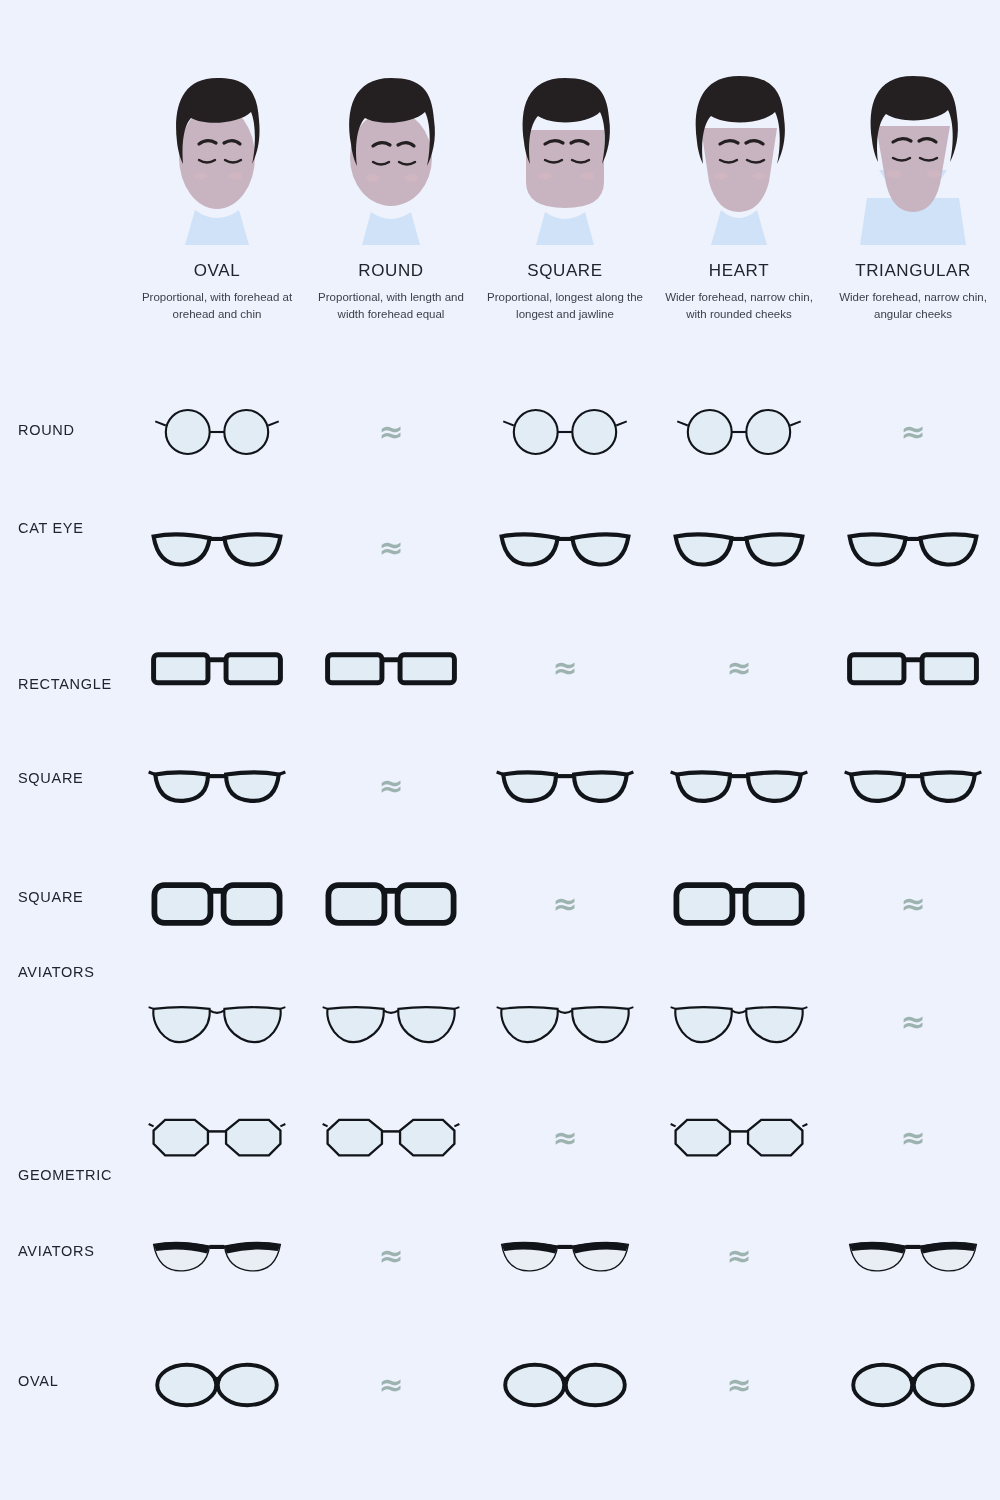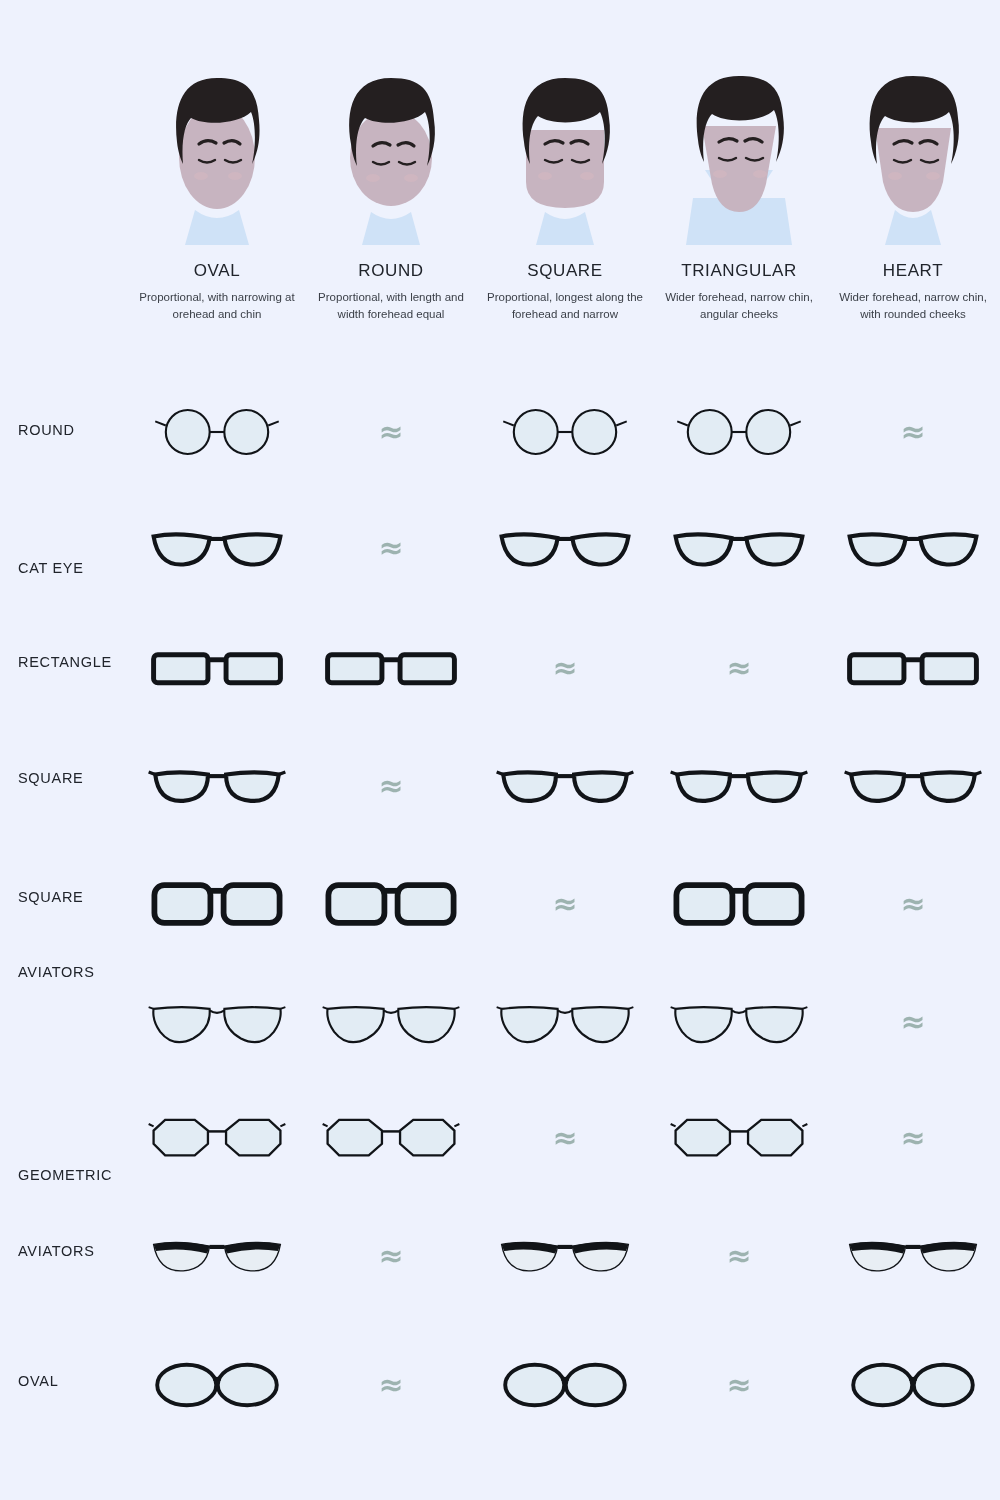--- a/index.html
+++ b/index.html
@@ -130,6 +130,24 @@
       </div>
       <div class="face-title">SQUARE</div>
       <div class="face-desc">Proportional, longest along the forehead and narrow</div>
+    </div>
+
+    <div class="face-cell">
+      <div class="face-art">
+        <svg viewBox="0 0 140 185" width="140" height="185">
+          <path d="M52 150 q18 16 36 0 l10 35 h-56 z" fill="#cfe2f7"></path>
+          <path d="M32 68 h76 l-8 54 q-8 30 -30 30 q-22 0 -30 -30 z" fill="#c7b4c0"></path>
+          <path d="M70 16 C 31 16 23 48 28 82 C 29 92 32 100 34 104 C 31 78 36 62 42 56 C 58 66 94 64 106 52 C 113 66 111 92 108 104 C 113 94 118 78 115 58 C 113 28 100 16 70 16 Z" fill="#241f20"></path>
+          <path d="M51 84 q9 -6 18 -1" stroke="#241f20" stroke-width="3.2" fill="none" stroke-linecap="round"></path>
+          <path d="M77 83 q9 -5 17 1" stroke="#241f20" stroke-width="3.2" fill="none" stroke-linecap="round"></path>
+          <path d="M51 100 q9 5 17 0" stroke="#241f20" stroke-width="2.4" fill="none" stroke-linecap="round"></path>
+          <path d="M78 100 q9 5 17 0" stroke="#241f20" stroke-width="2.4" fill="none" stroke-linecap="round"></path>
+          <ellipse cx="52" cy="116" rx="7" ry="4" fill="#d3b7c0" opacity=".6"></ellipse>
+          <ellipse cx="90" cy="116" rx="7" ry="4" fill="#d3b7c0" opacity=".6"></ellipse>
+        </svg>
+      </div>
+      <div class="face-title">HEART</div>
+      <div class="face-desc">Wider forehead, narrow chin, with rounded cheeks</div>
     </div>
 
     <div class="face-cell">
@@ -150,24 +168,6 @@
       <div class="face-title">TRIANGULAR</div>
       <div class="face-desc">Wider forehead, narrow chin, angular cheeks</div>
     </div>
-
-    <div class="face-cell">
-      <div class="face-art">
-        <svg viewBox="0 0 140 185" width="140" height="185">
-          <path d="M52 150 q18 16 36 0 l10 35 h-56 z" fill="#cfe2f7"></path>
-          <path d="M32 68 h76 l-8 54 q-8 30 -30 30 q-22 0 -30 -30 z" fill="#c7b4c0"></path>
-          <path d="M70 16 C 31 16 23 48 28 82 C 29 92 32 100 34 104 C 31 78 36 62 42 56 C 58 66 94 64 106 52 C 113 66 111 92 108 104 C 113 94 118 78 115 58 C 113 28 100 16 70 16 Z" fill="#241f20"></path>
-          <path d="M51 84 q9 -6 18 -1" stroke="#241f20" stroke-width="3.2" fill="none" stroke-linecap="round"></path>
-          <path d="M77 83 q9 -5 17 1" stroke="#241f20" stroke-width="3.2" fill="none" stroke-linecap="round"></path>
-          <path d="M51 100 q9 5 17 0" stroke="#241f20" stroke-width="2.4" fill="none" stroke-linecap="round"></path>
-          <path d="M78 100 q9 5 17 0" stroke="#241f20" stroke-width="2.4" fill="none" stroke-linecap="round"></path>
-          <ellipse cx="52" cy="116" rx="7" ry="4" fill="#d3b7c0" opacity=".6"></ellipse>
-          <ellipse cx="90" cy="116" rx="7" ry="4" fill="#d3b7c0" opacity=".6"></ellipse>
-        </svg>
-      </div>
-      <div class="face-title">HEART</div>
-      <div class="face-desc">Wider forehead, narrow chin, with rounded cheeks</div>
-    </div>
   </div>
 
   <div class="row-label" style="top:422px">ROUND</div>

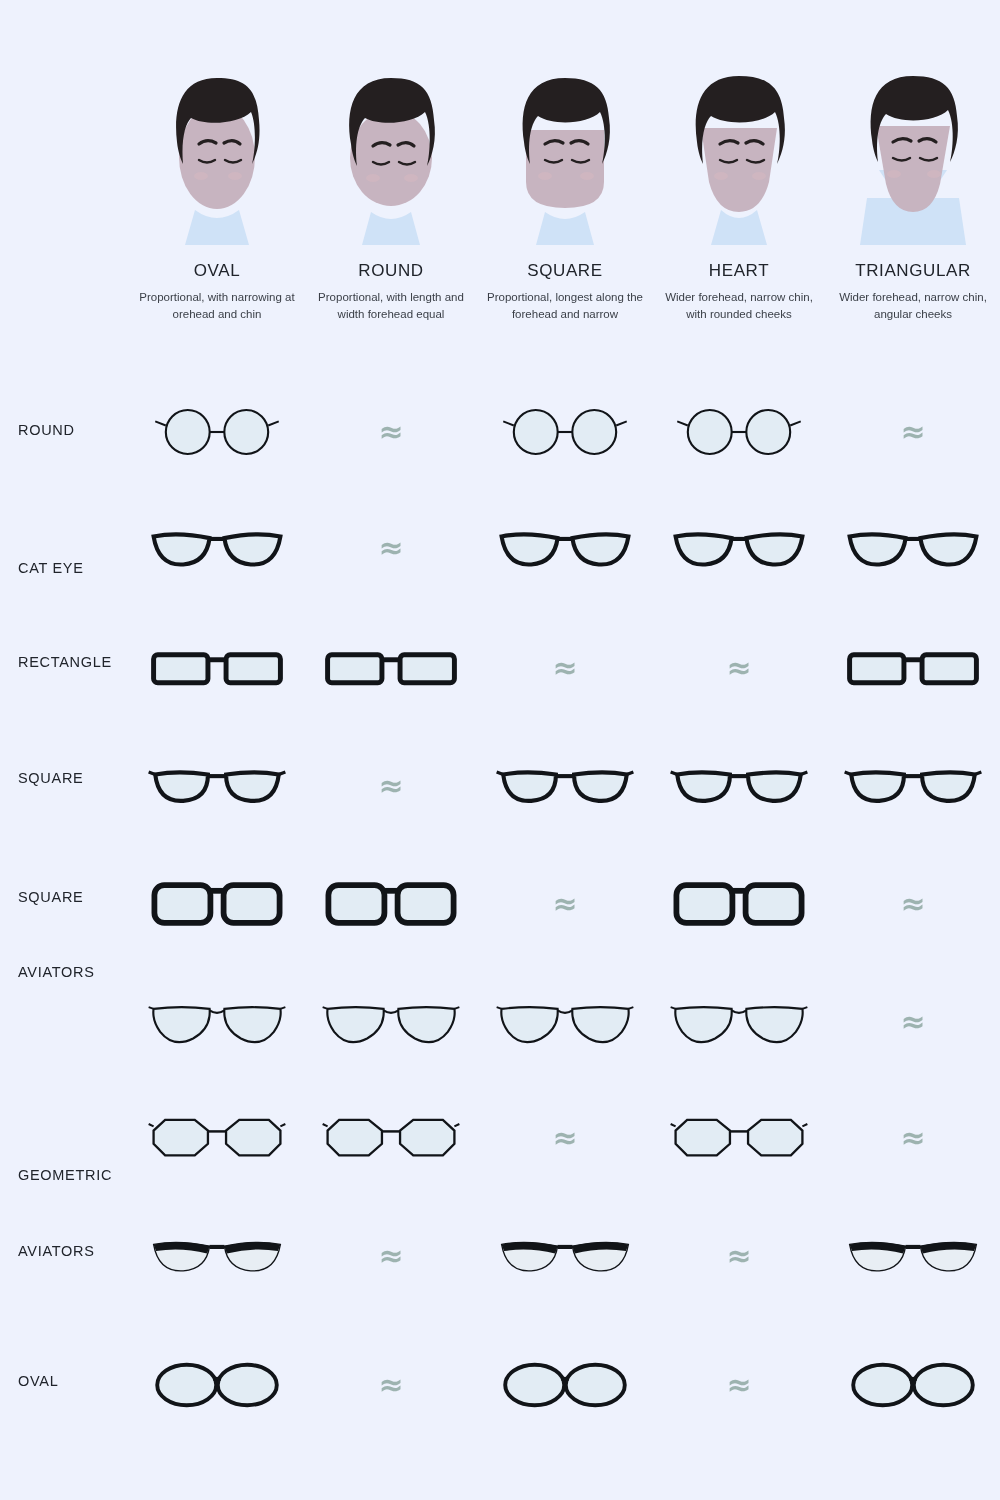--- a/index.html
+++ b/index.html
@@ -93,7 +93,7 @@
         </svg>
       </div>
       <div class="face-title">OVAL</div>
-      <div class="face-desc">Proportional, with narrowing at orehead and chin</div>
+      <div class="face-desc">Proportional, with forehead at orehead and chin</div>
     </div>
 
     <div class="face-cell">

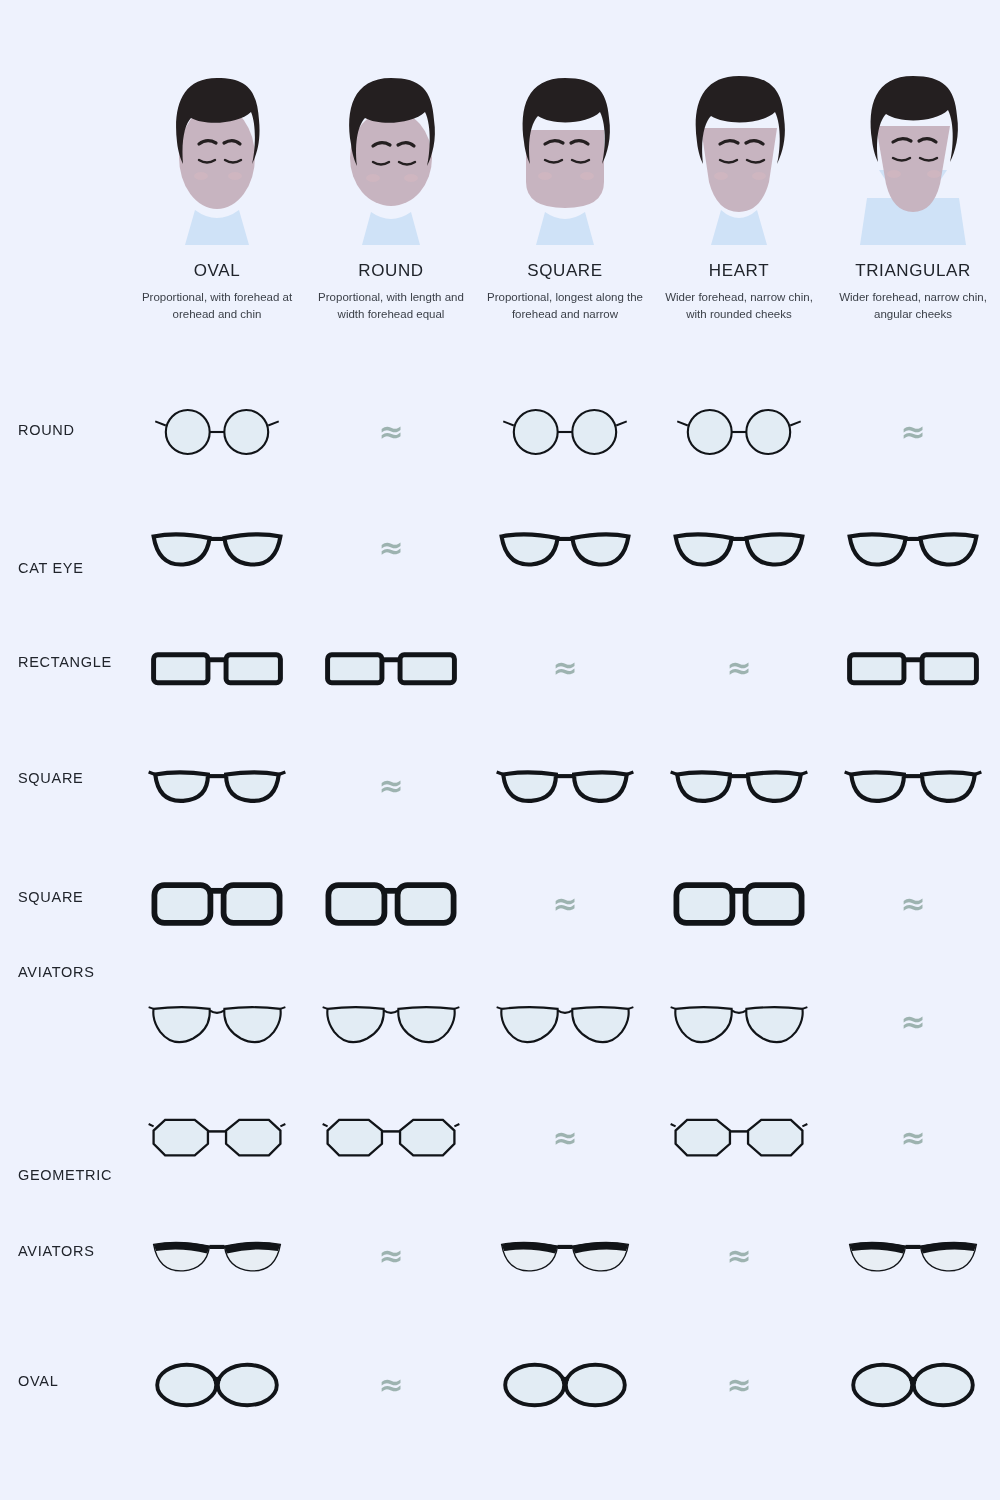--- a/index.html
+++ b/index.html
@@ -129,7 +129,7 @@
         </svg>
       </div>
       <div class="face-title">SQUARE</div>
-      <div class="face-desc">Proportional, longest along the forehead and narrow</div>
+      <div class="face-desc">Proportional, longest along the longest and jawline</div>
     </div>
 
     <div class="face-cell">

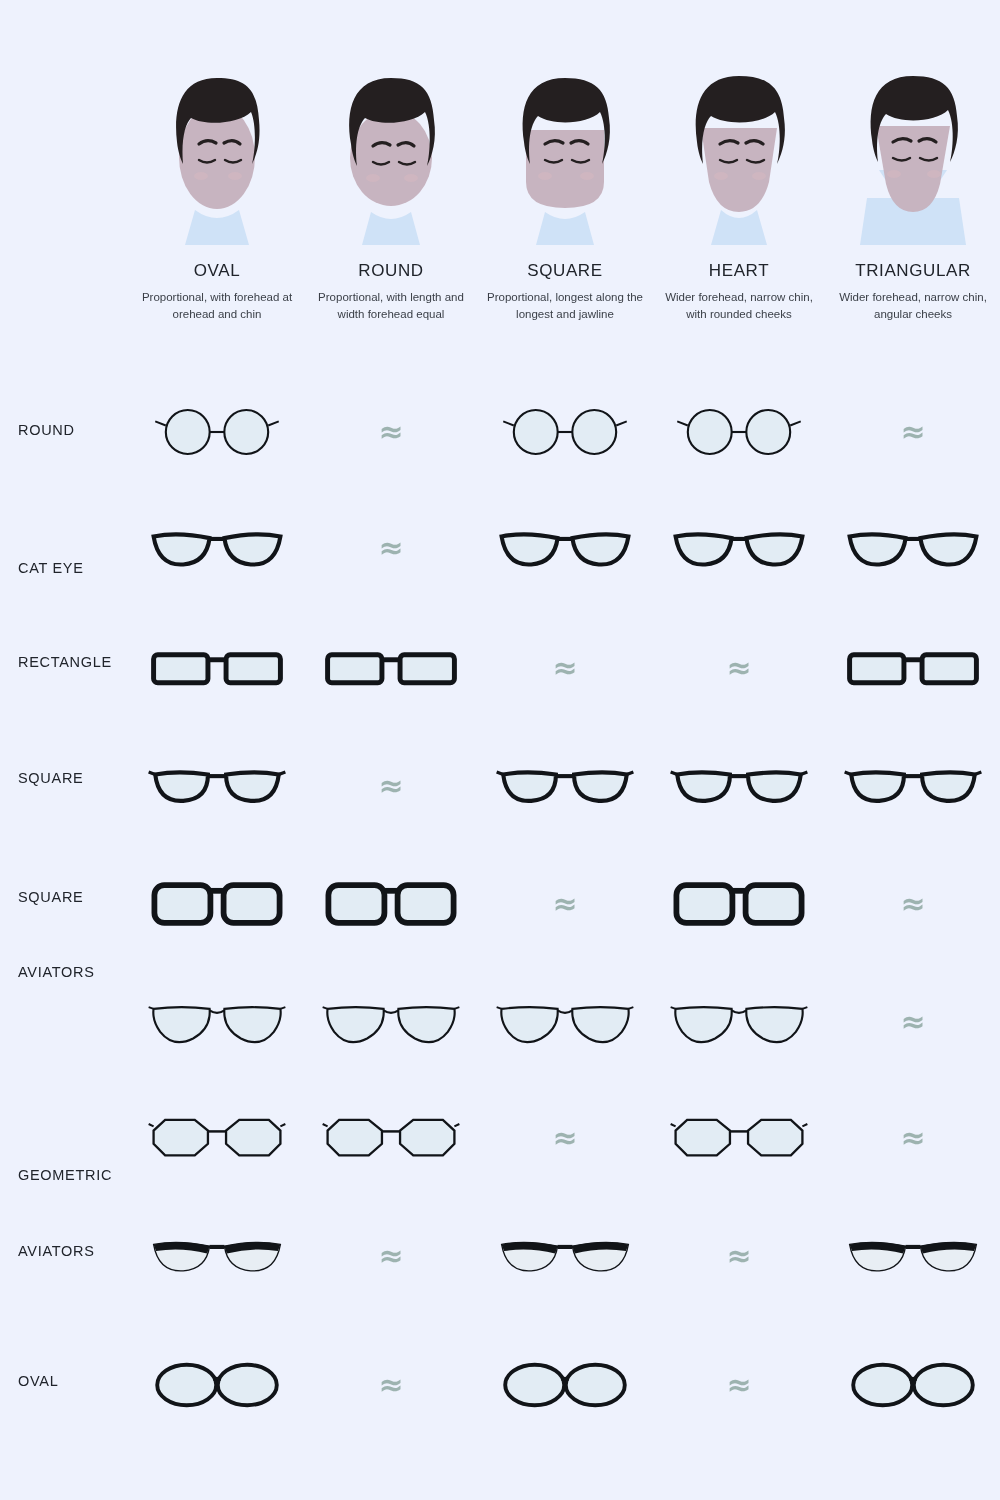--- a/index.html
+++ b/index.html
@@ -171,7 +171,7 @@
   </div>
 
   <div class="row-label" style="top:422px">ROUND</div>
-  <div class="row-label" style="top:560px">CAT EYE</div>
+  <div class="row-label" style="top:520px">CAT EYE</div>
   <div class="row-label" style="top:654px">RECTANGLE</div>
   <div class="row-label" style="top:770px">SQUARE</div>
   <div class="row-label" style="top:889px">SQUARE</div>

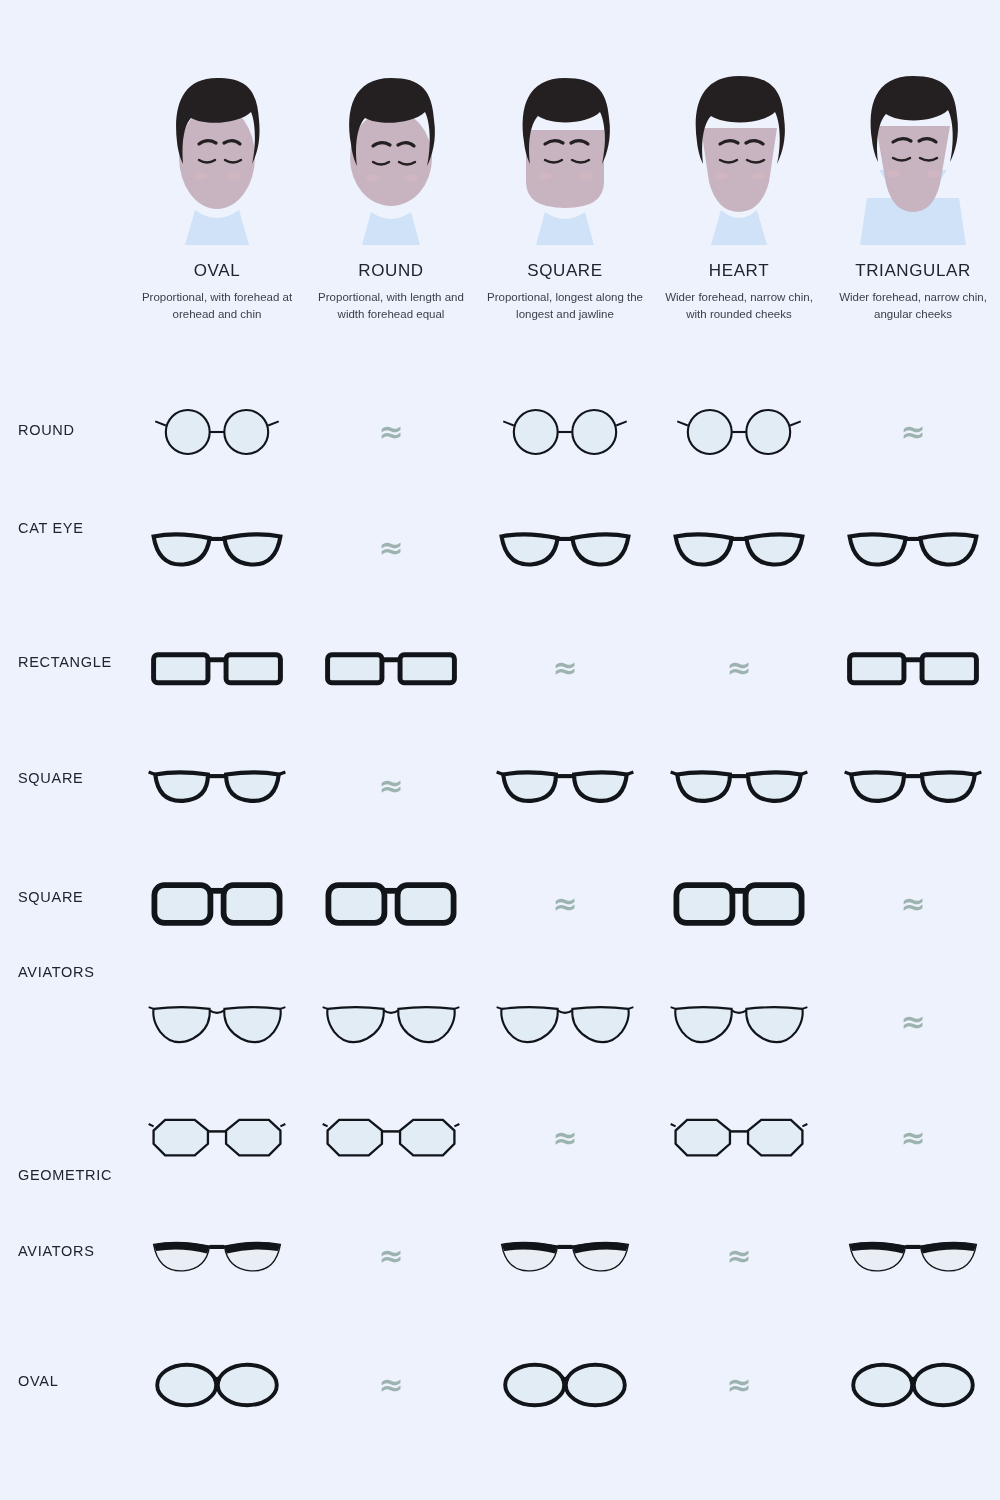--- a/index.html
+++ b/index.html
@@ -172,7 +172,7 @@
 
   <div class="row-label" style="top:422px">ROUND</div>
   <div class="row-label" style="top:520px">CAT EYE</div>
-  <div class="row-label" style="top:654px">RECTANGLE</div>
+  <div class="row-label" style="top:676px">RECTANGLE</div>
   <div class="row-label" style="top:770px">SQUARE</div>
   <div class="row-label" style="top:889px">SQUARE</div>
   <div class="row-label" style="top:964px">AVIATORS</div>

